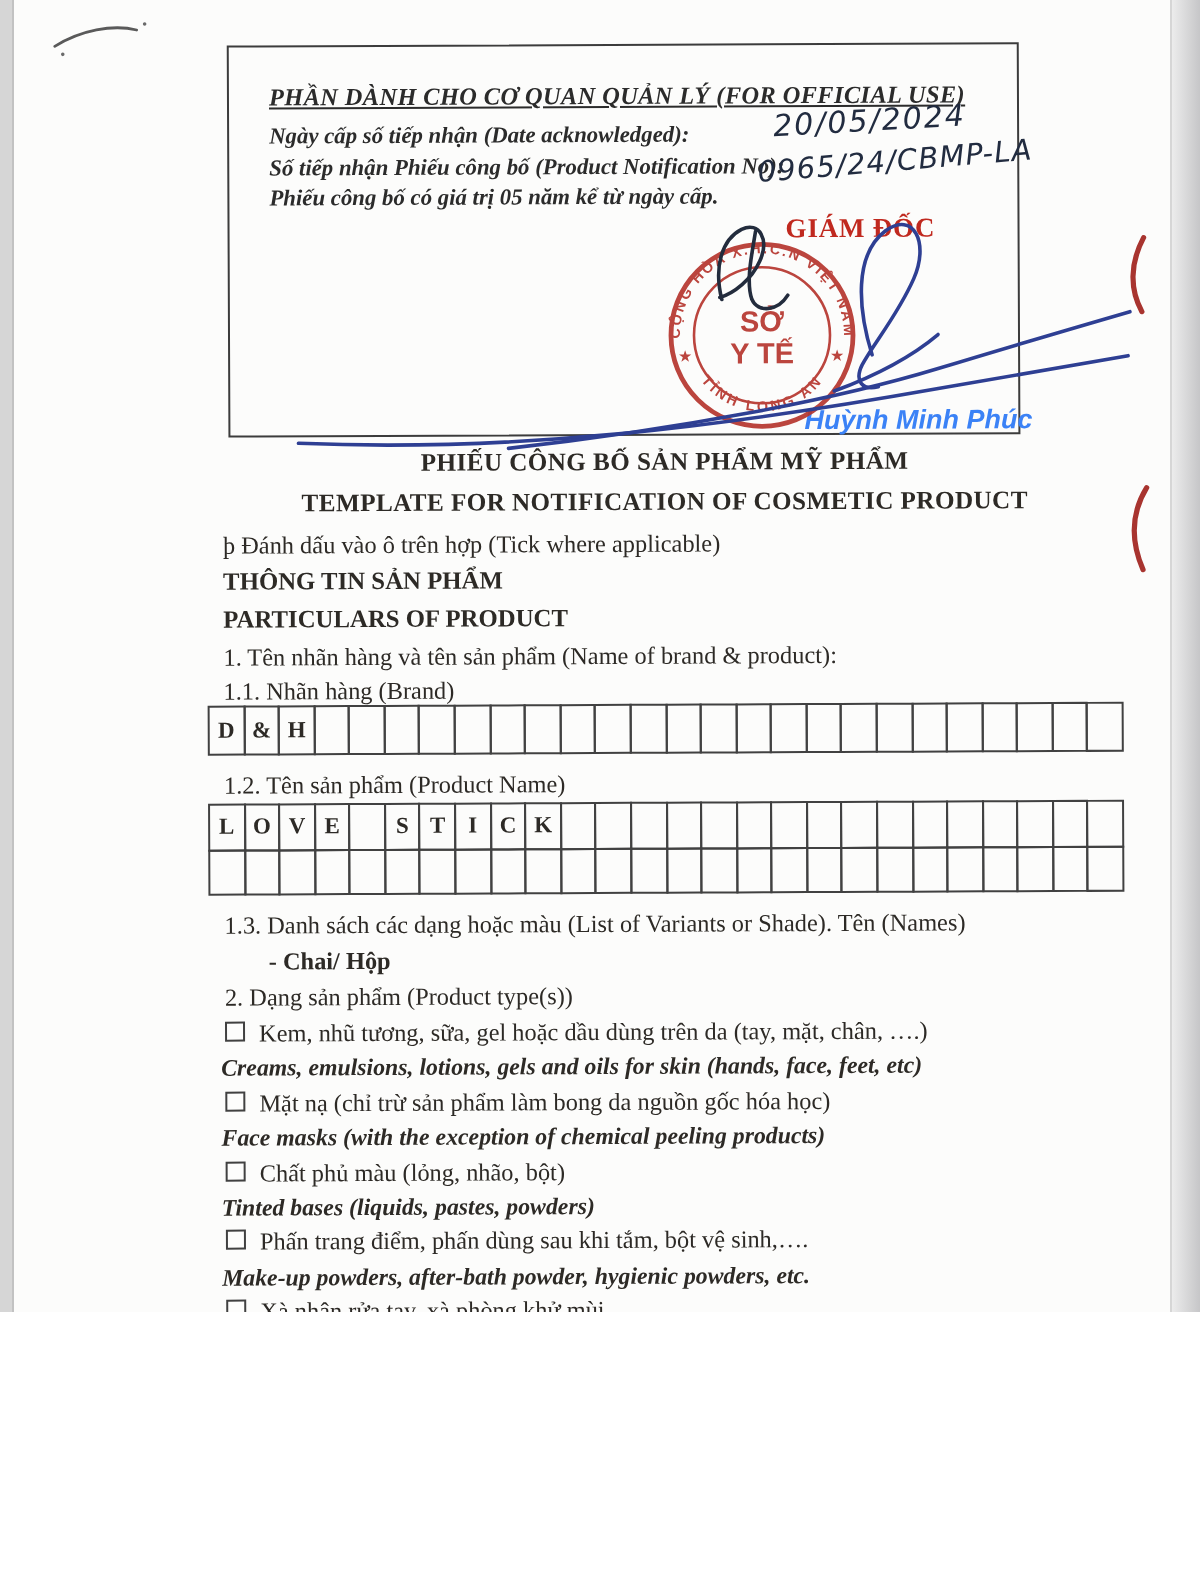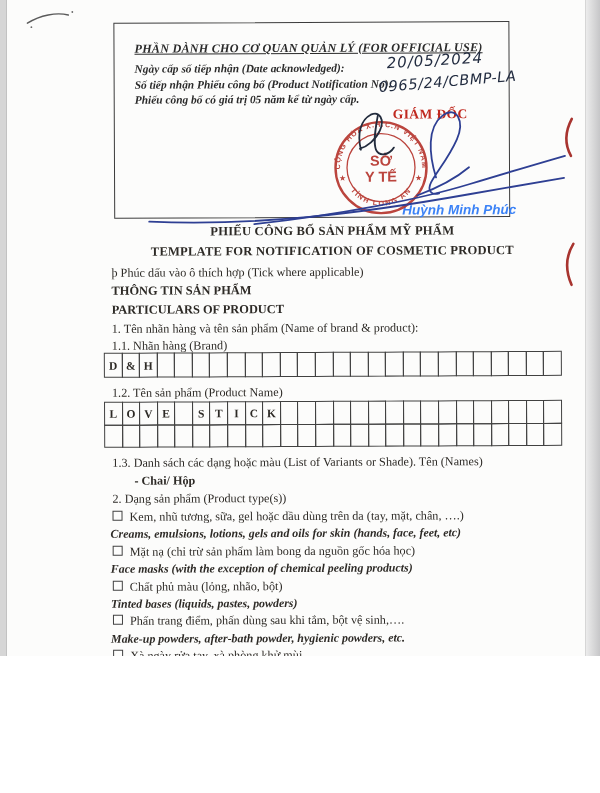--- a/index.html
+++ b/index.html
@@ -147,7 +147,7 @@
       <div class="c-title">PHIẾU CÔNG BỐ SẢN PHẨM MỸ PHẨM</div>
       <div class="c-title">TEMPLATE FOR NOTIFICATION OF COSMETIC PRODUCT</div>
 
-      <div class="tick-note"><span>þ Phúc dấu vào ô thích hợp </span><span class="en">(Tick where applicable)</span></div>
+      <div class="tick-note"><span>þ Đánh dấu vào ô trên hợp </span><span class="en">(Tick where applicable)</span></div>
 
       <div class="sec-head">THÔNG TIN SẢN PHẨM</div>
       <div class="sec-head">PARTICULARS OF PRODUCT</div>

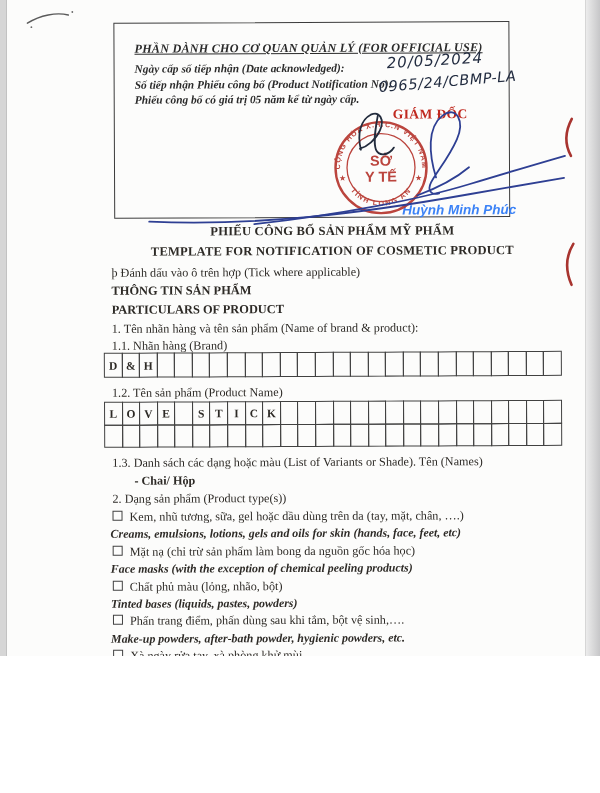--- a/index.html
+++ b/index.html
@@ -256,7 +256,7 @@
           <div class="pt-en">Tinted bases (liquids, pastes, powders)</div>
           <div class="pt-vi"><span class="checkbox"></span><span>Phấn trang điểm, phấn dùng sau khi tắm, bột vệ sinh,….</span></div>
           <div class="pt-en">Make-up powders, after-bath powder, hygienic powders, etc.</div>
-          <div class="pt-vi"><span class="checkbox"></span><span>Xà ngày rửa tay, xà phòng khử mùi……</span></div>
+          <div class="pt-vi"><span class="checkbox"></span><span>Xà nhận rửa tay, xà phòng khử mùi……</span></div>
           <div class="pt-en">Toilet soaps, deodorant soaps, etc</div>
         </div>
     </div>

